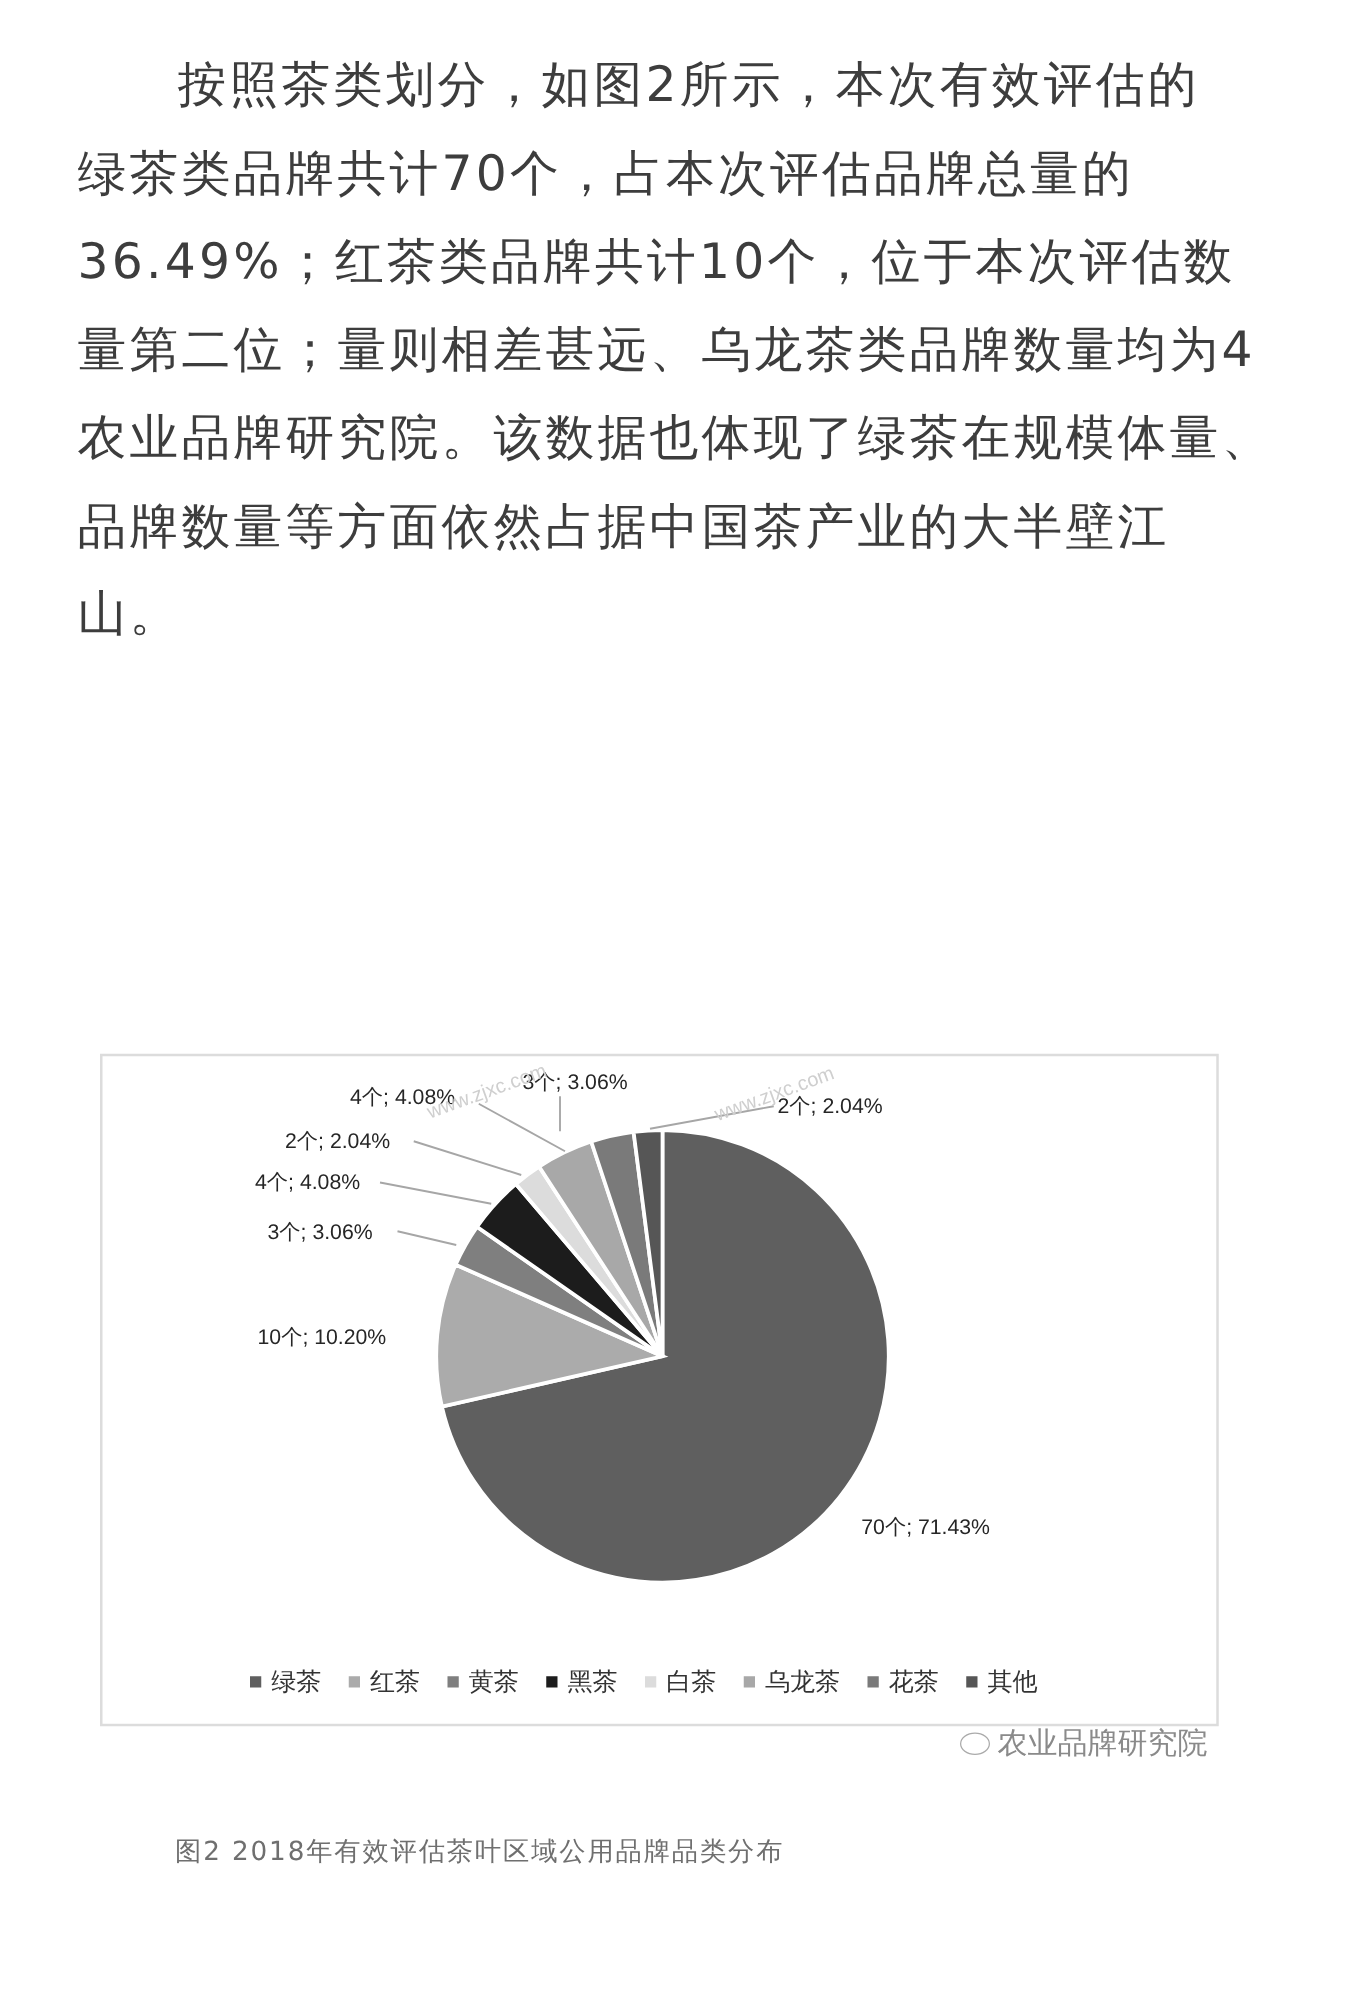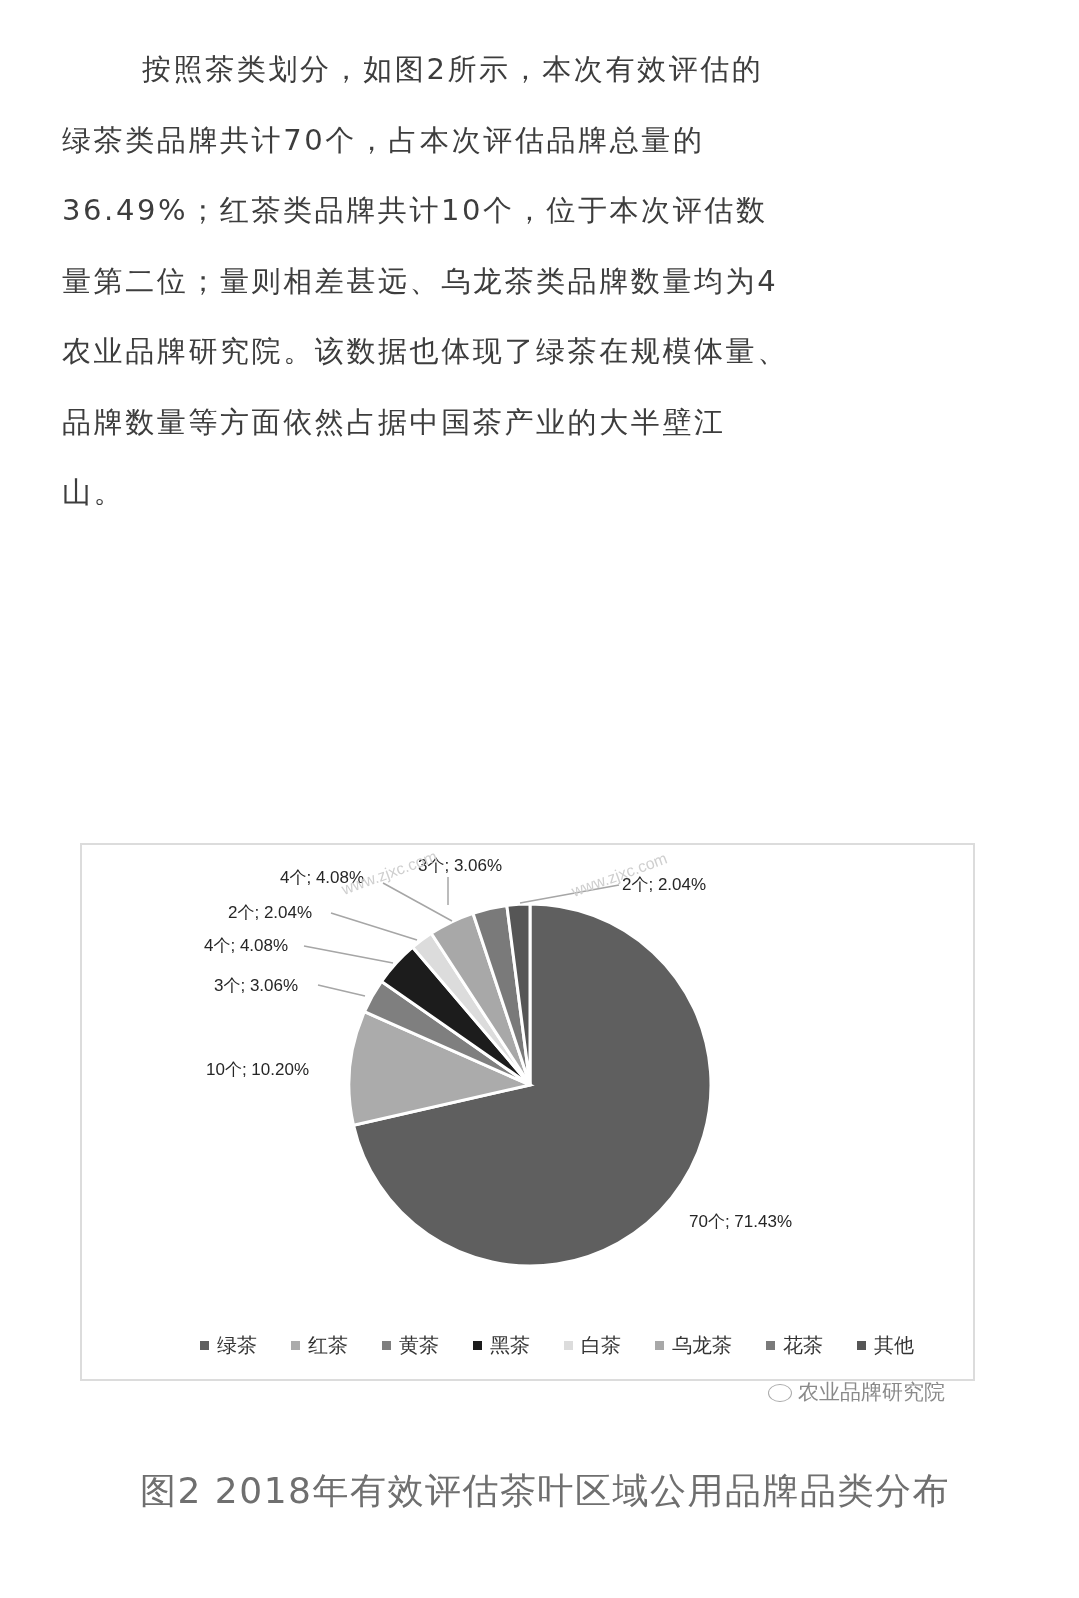--- a/index.html
+++ b/index.html
@@ -6,7 +6,7 @@
   body { width: 1079px; height: 1598px; position: relative; overflow: hidden;
          font-family: "DejaVu Sans", sans-serif; color: #3f3f3f; }
   .para { position: absolute; left: 62px; top: 34px; width: 935px;
-          font-size: 29px; line-height: 70.5px; letter-spacing: 2.6px;
+          font-size: 39px; line-height: 70.5px; letter-spacing: 2.6px;
           text-align: justify; color: #3d3d3d; }
   .para .line { display: block; white-space: nowrap; }
   .para .indent { padding-left: 80px; }

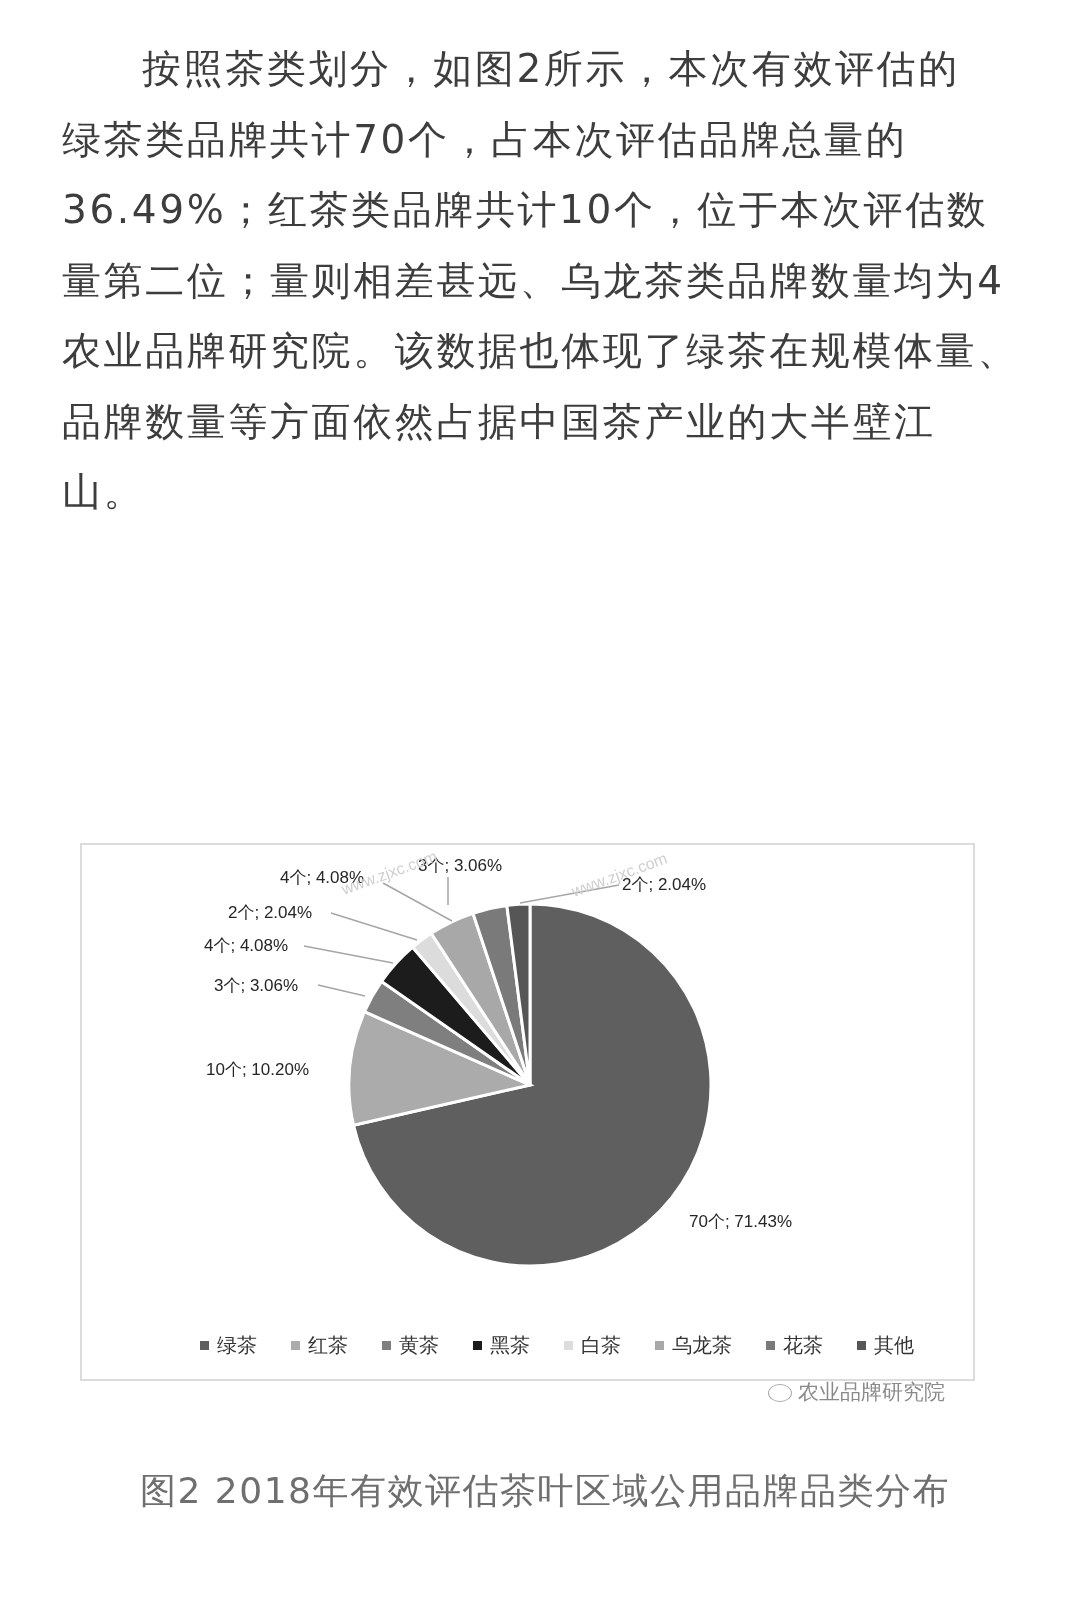--- a/index.html
+++ b/index.html
@@ -14,7 +14,7 @@
                border: 2px solid #dcdcdc; box-sizing: border-box; background: #fff; }
   .chart-svg { position: absolute; left: 0; top: 0; }
   .label { font-family: "Liberation Sans", sans-serif; font-size: 17px; fill: #262626; }
-  .legend { position: absolute; left: 200px; top: 1332px; display: flex; gap: 12px;
+  .legend { position: absolute; left: 200px; top: 1332px; display: flex; gap: 0;
             font-size: 20px; color: #333; }
   .legend-item { display: flex; align-items: center; margin-right: 22px; }
   .swatch { width: 9px; height: 9px; margin-right: 8px; display: inline-block; }

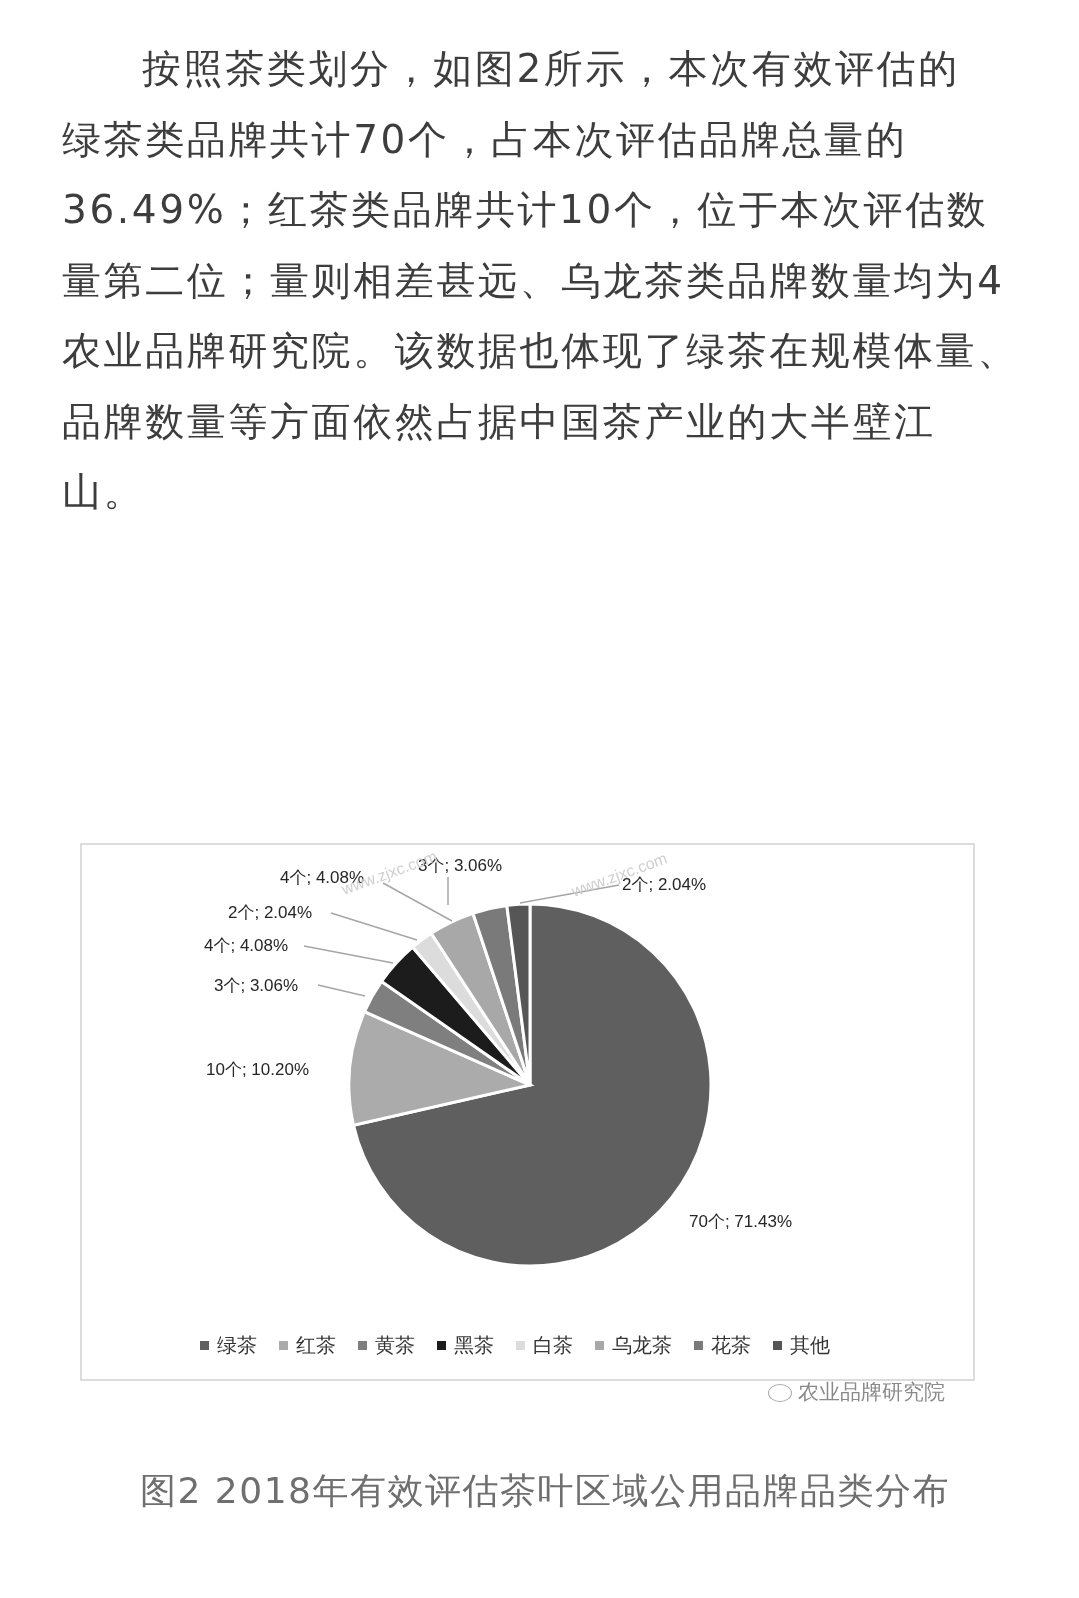--- a/index.html
+++ b/index.html
@@ -18,7 +18,7 @@
             font-size: 20px; color: #333; }
   .legend-item { display: flex; align-items: center; margin-right: 22px; }
   .swatch { width: 9px; height: 9px; margin-right: 8px; display: inline-block; }
-  .watermark-source { position: absolute; left: 768px; top: 1378px; font-size: 21px;
+  .watermark-source { position: absolute; left: 768px; top: 1378px; font-size: 24px;
                       color: #8a8a8a; letter-spacing: 0px; }
   .caption { position: absolute; left: 140px; top: 1467px; font-size: 36px;
              color: #6f6f6f; letter-spacing: 1.5px; }

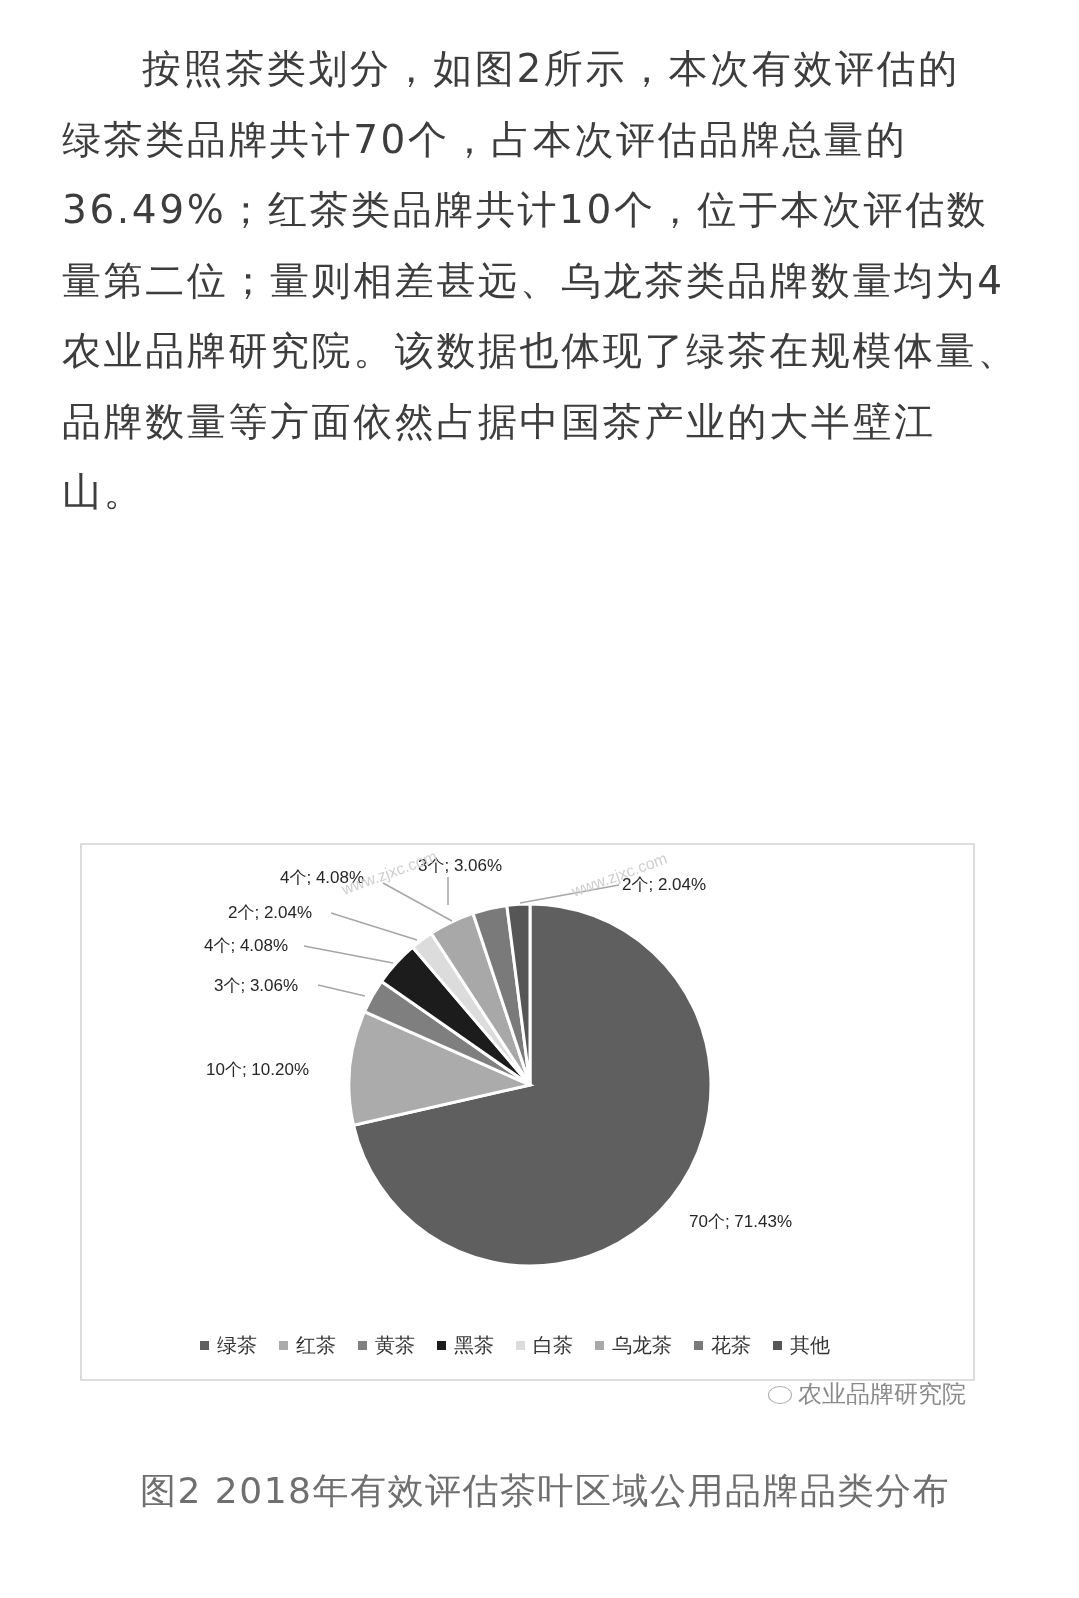--- a/index.html
+++ b/index.html
@@ -20,7 +20,7 @@
   .swatch { width: 9px; height: 9px; margin-right: 8px; display: inline-block; }
   .watermark-source { position: absolute; left: 768px; top: 1378px; font-size: 24px;
                       color: #8a8a8a; letter-spacing: 0px; }
-  .caption { position: absolute; left: 140px; top: 1467px; font-size: 36px;
+  .caption { position: absolute; left: 140px; top: 1467px; font-size: 21px;
              color: #6f6f6f; letter-spacing: 1.5px; }
   .wm { font-family: "Liberation Sans", sans-serif; font-size: 16px; fill: #cfcfcf; }
 </style>

